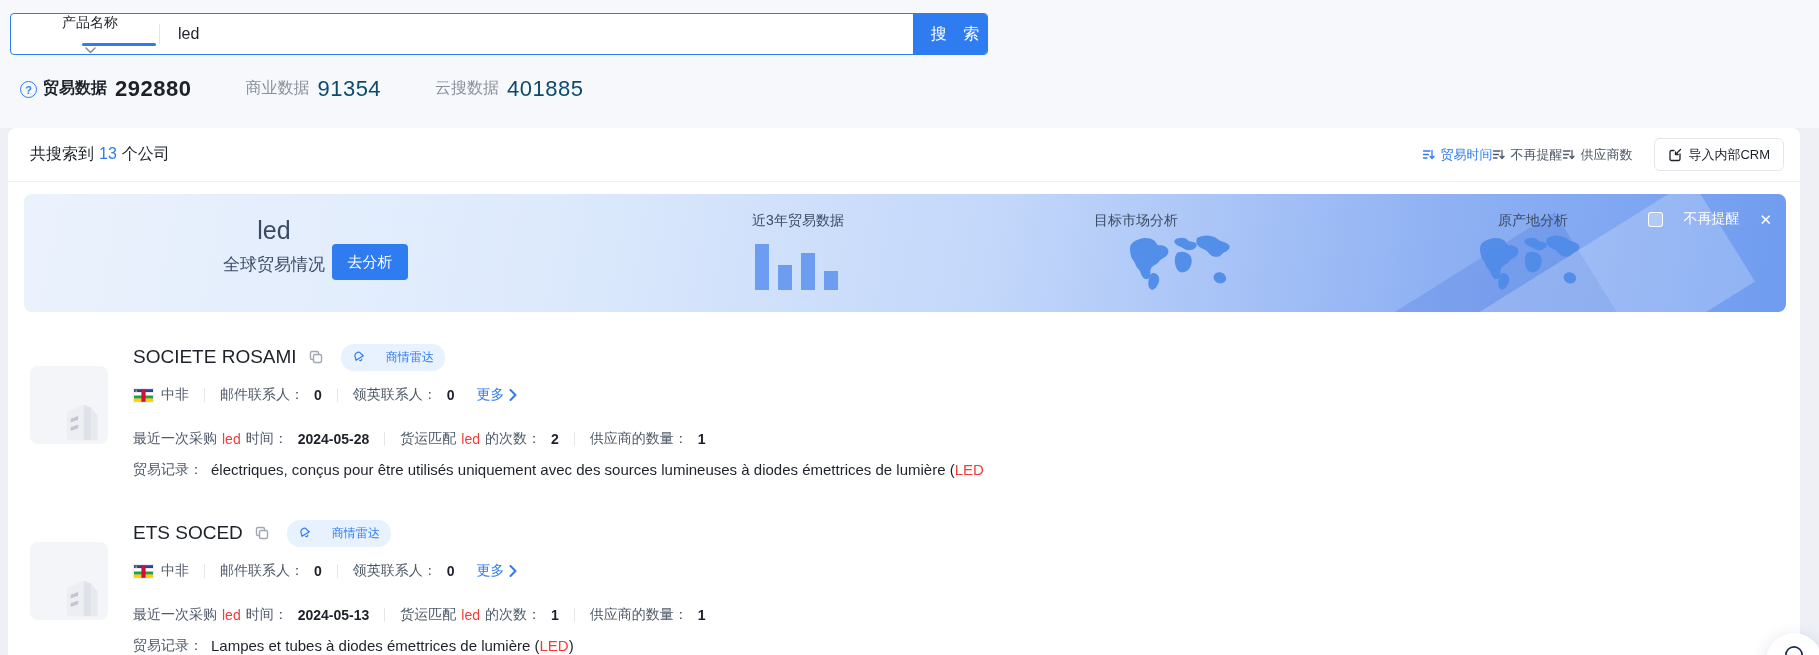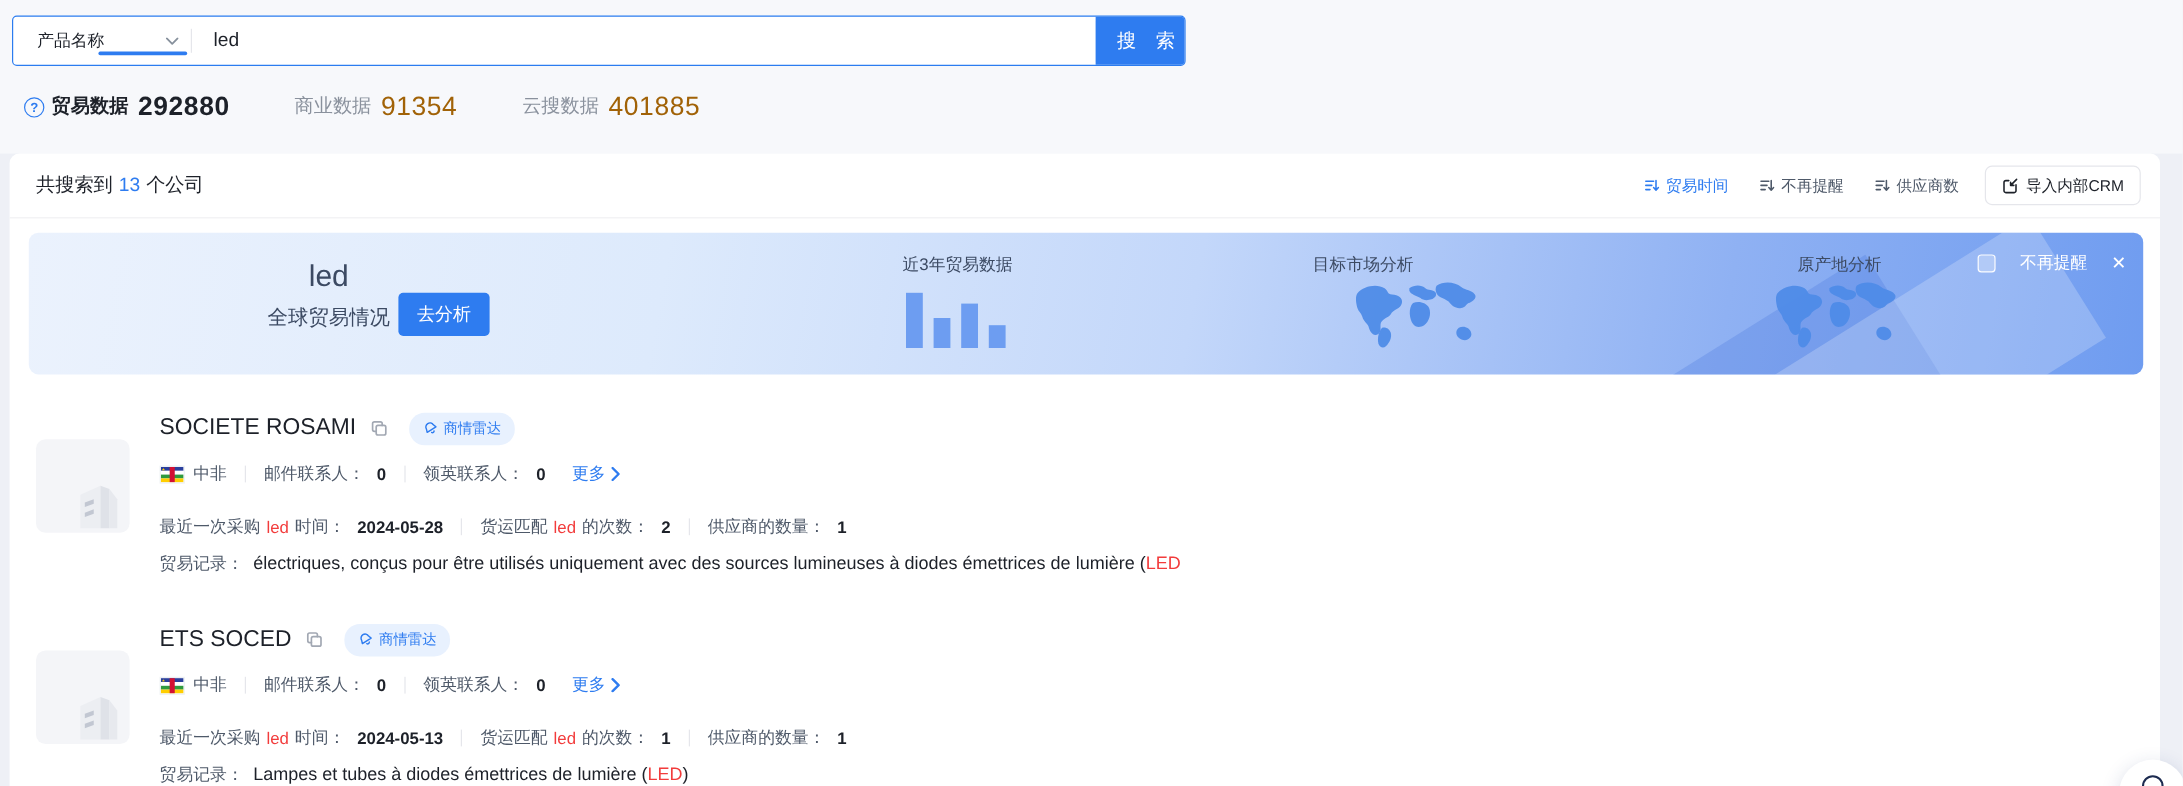--- a/index.html
+++ b/index.html
@@ -11,7 +11,7 @@
 
   .searchbox { position:absolute; left:10px; top:13px; width:978px; height:42px; background:#fff;
     border:1px solid #2b7cf0; border-radius:4px; display:flex; align-items:stretch; }
-  .dd { width:148px; display:flex; align-items:center; padding:0 10px 0 20px; cursor:pointer; }
+  .dd { width:148px; display:flex; align-items:center; padding:0 10px 0 20px; cursor:pointer;flex-direction:column; }
   .dd-label { font-size:14px; color:#1d2129; flex:1; }
   .vdiv { width:1px; background:#e5e6eb; margin:10px 0; }
   .query-input { flex:1; border:none; outline:none; font-size:16px; padding:0 18px; color:#1d2129;

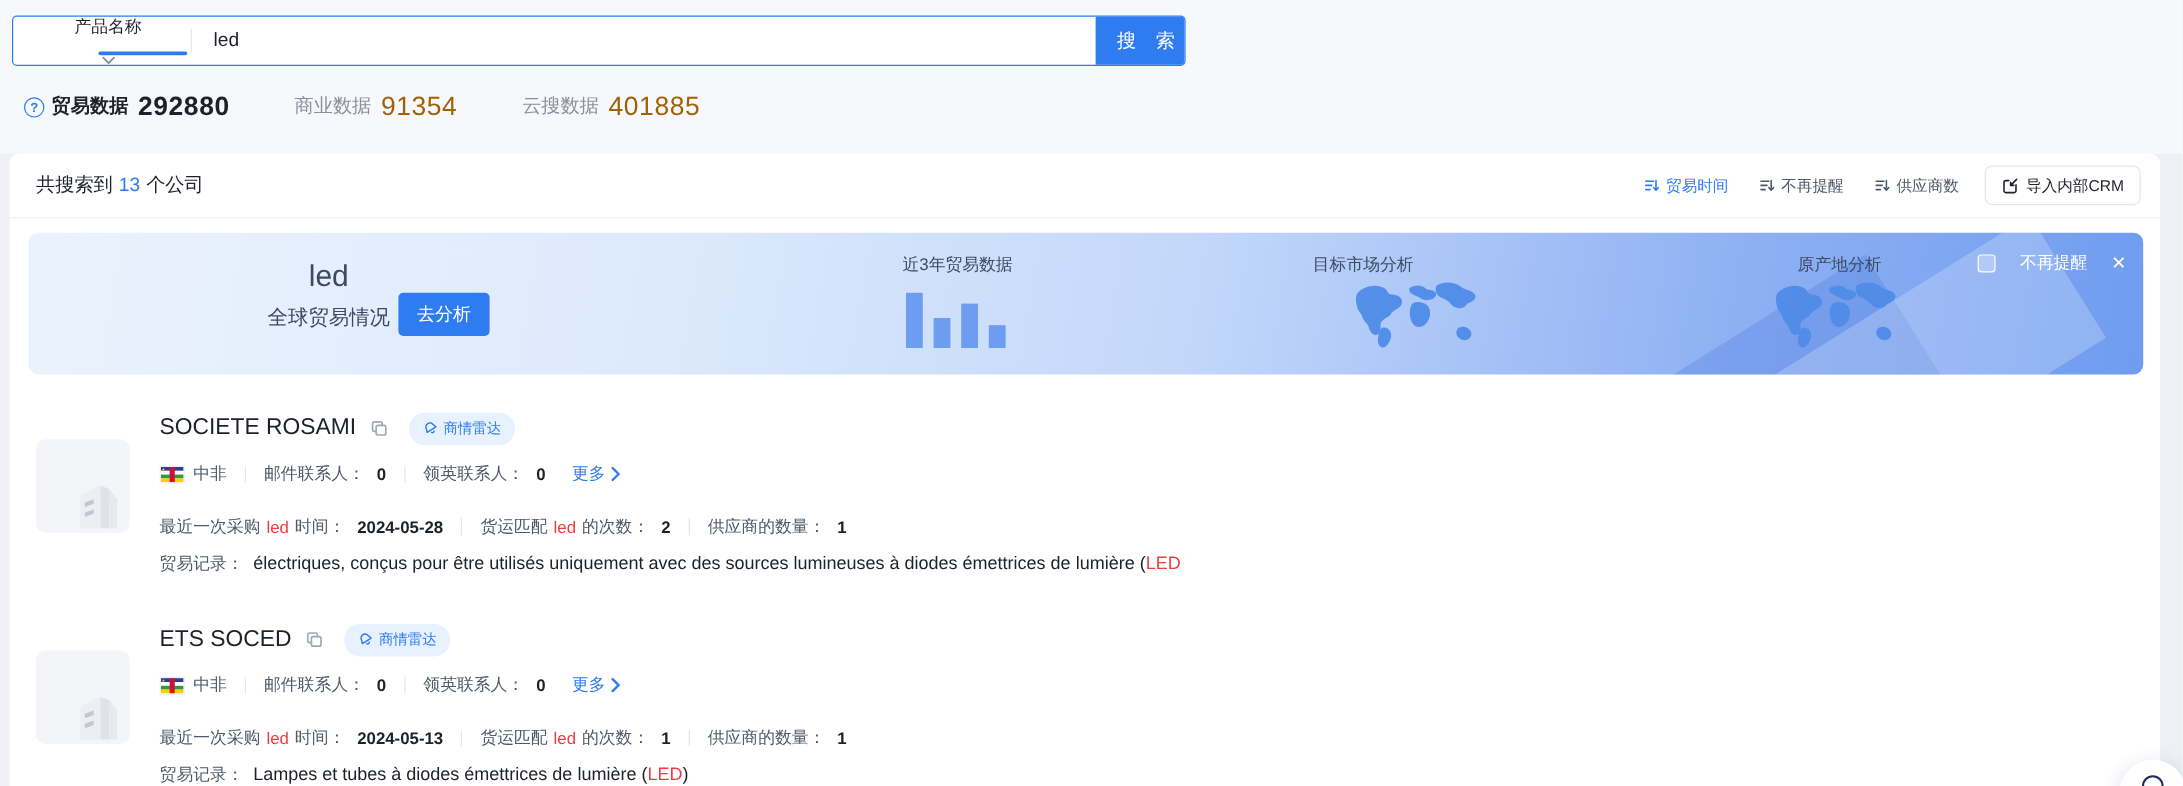--- a/index.html
+++ b/index.html
@@ -28,7 +28,7 @@
   .tab.active .tab-label { color:#1d2129; font-weight:bold; }
   .tab.active .tab-count { color:#1d2129; font-weight:bold; }
   .tab.inactive .tab-label { color:#8a919d; }
-  .tab.inactive .tab-count { color:#a16207; }
+  .tab.inactive .tab-count { color:#0c4a6e; }
   .tab-underline { position:absolute; left:82px; top:43px; width:74px; height:3px; background:#2e7cf0; border-radius:2px; }
 
   

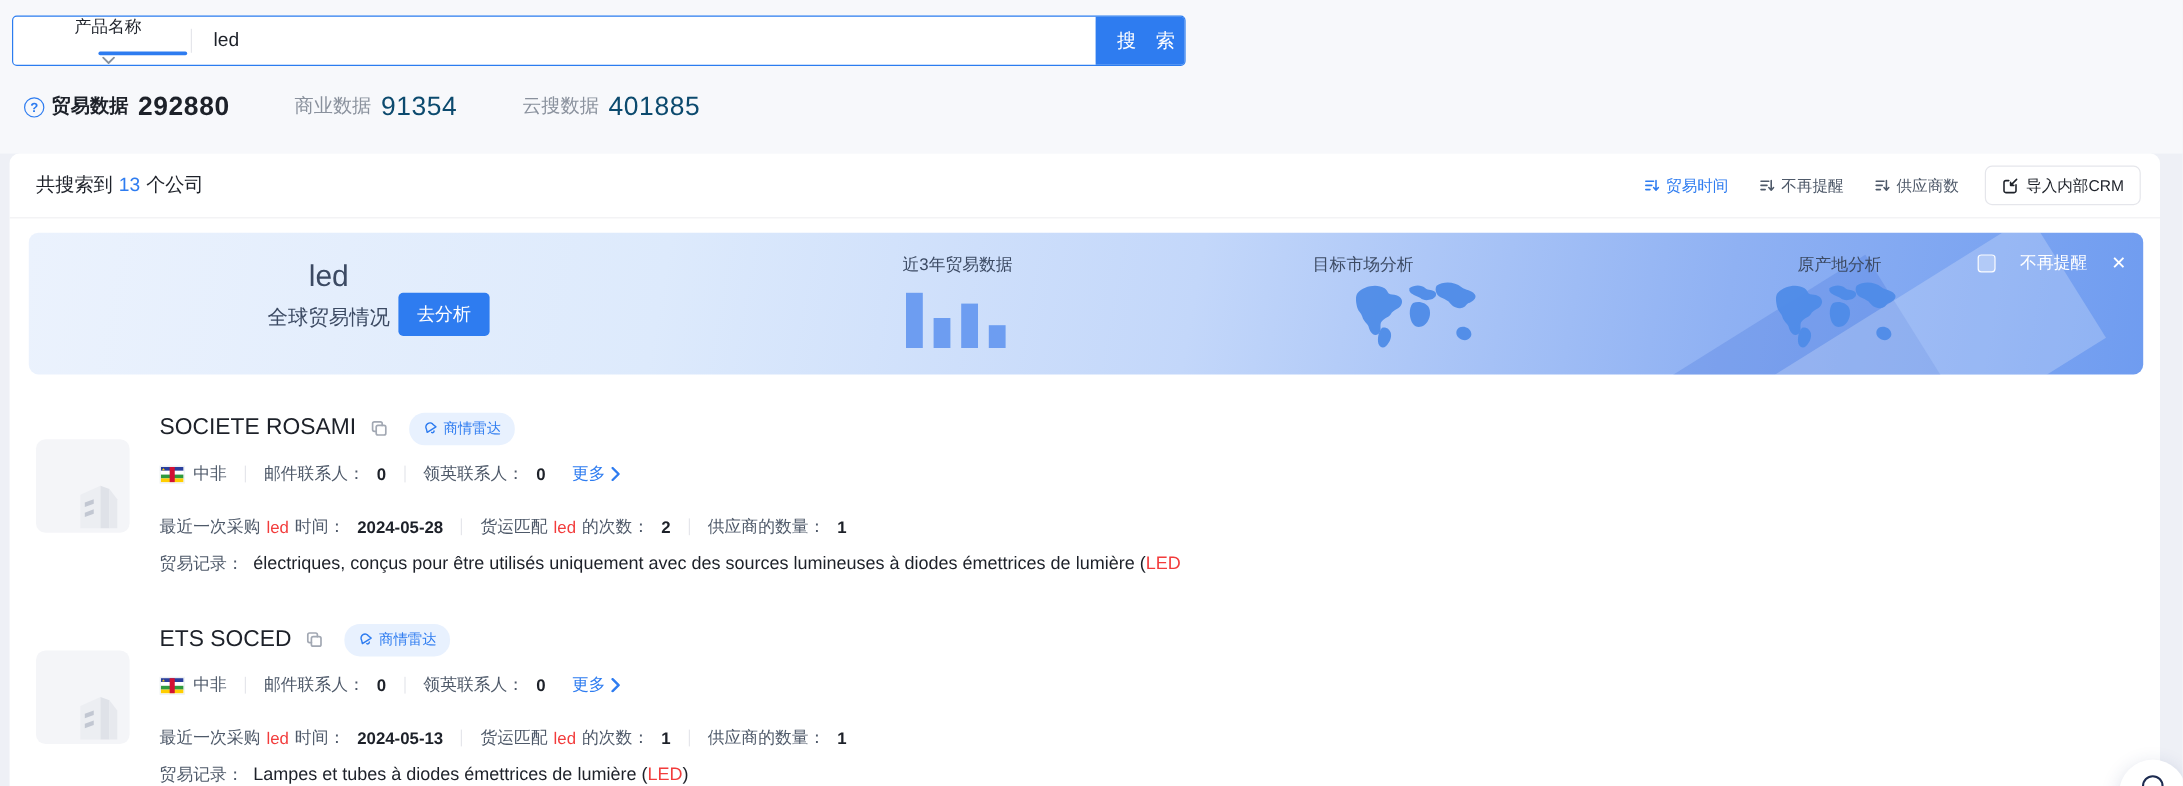--- a/index.html
+++ b/index.html
@@ -38,7 +38,7 @@
   .count-text { font-size:16px; color:#1d2129; }
   .count-num { color:#2e7cf0; margin:14px 5px; }
   .spacer { flex:1; }
-  .sorts { display:flex; align-items:center; gap:26px; }
+  .sorts { display:flex; align-items:center; }
   .sort-item { display:flex; align-items:center; gap:5px; font-size:13px; color:#4e5969; cursor:pointer; }
   .sort-item.active { color:#2e7cf0; }
   .crm-btn { margin-left:22px; height:33px; display:flex; align-items:center; gap:6px; background:#fff;

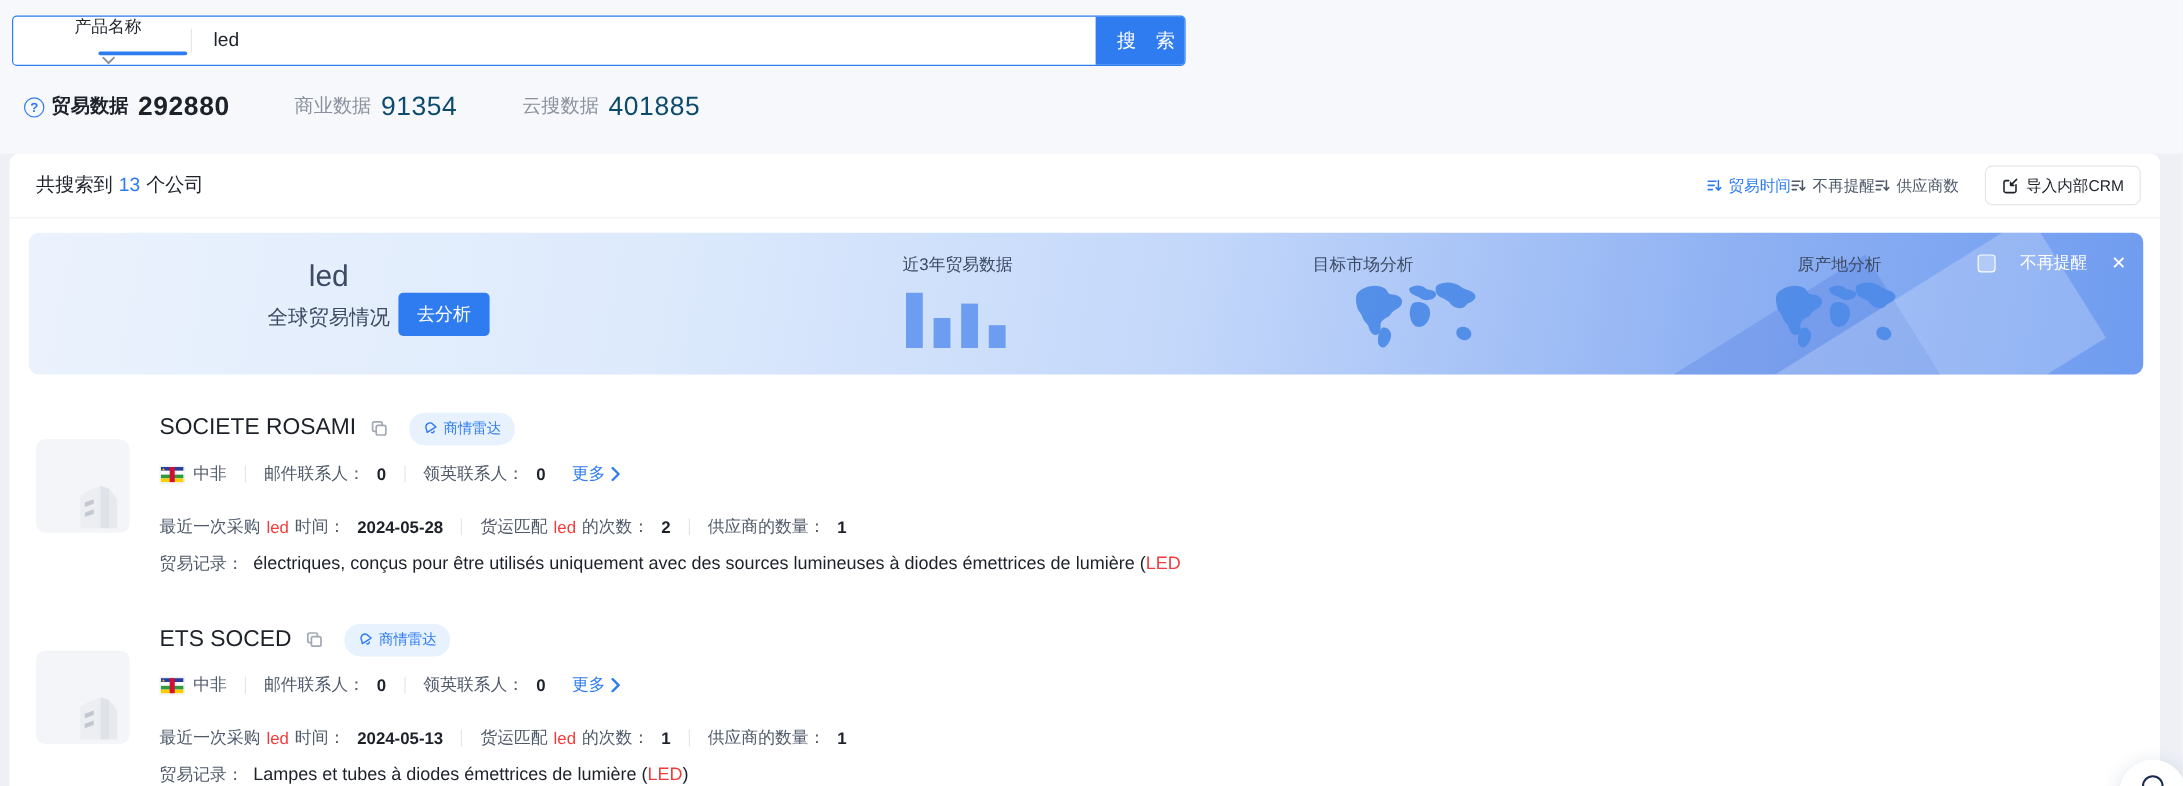--- a/index.html
+++ b/index.html
@@ -75,7 +75,7 @@
   .row-name { display:flex; align-items:center; height:30px; gap:11px; }
   .c-name { font-size:19px; font-weight:500; color:#1d2129; }
   .copy-icon { cursor:pointer; color:#a2a8b3; display:flex; }
-  .badge { display:flex; align-items:center; gap:4px; background:#e8f1fe; color:#2e7cf0; font-size:12px;
+  .badge { display:flex; align-items:center; gap:20px; background:#e8f1fe; color:#2e7cf0; font-size:12px;
     border-radius:13px; padding:5px 11px; margin-left:6px; cursor:pointer; }
   .row-meta { display:flex; align-items:center; margin-top:14px; font-size:14px; color:#4e5969; height:18px; }
   .flag { margin-right:7px; display:flex; border:1px solid #eceff3; }

